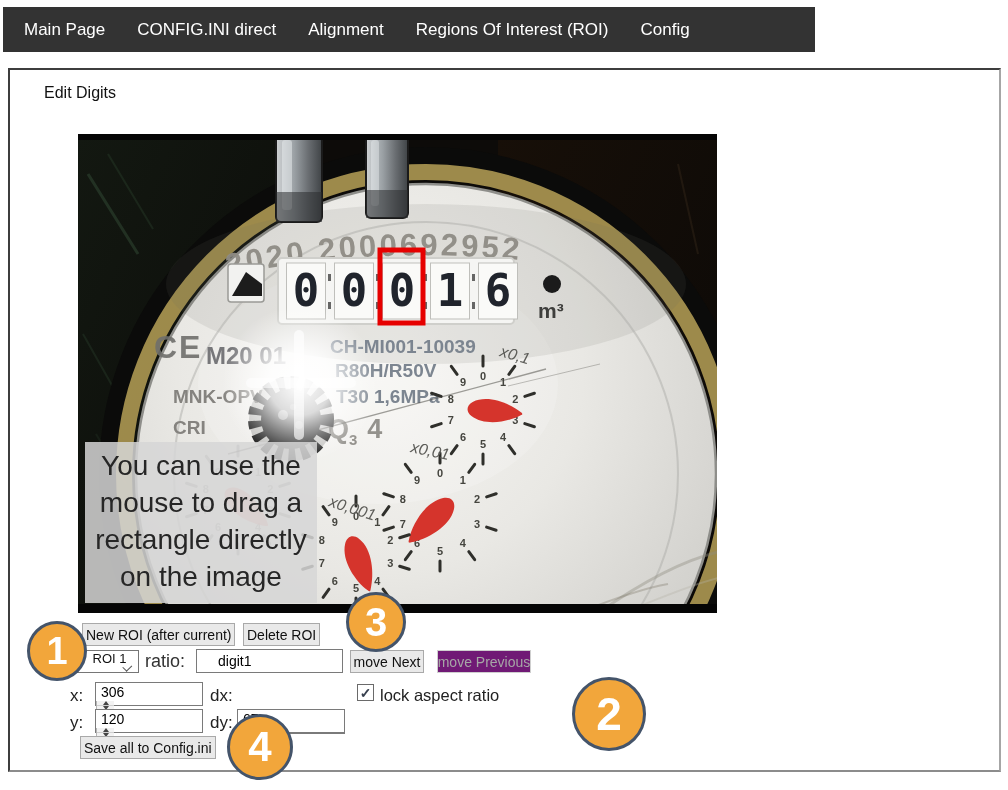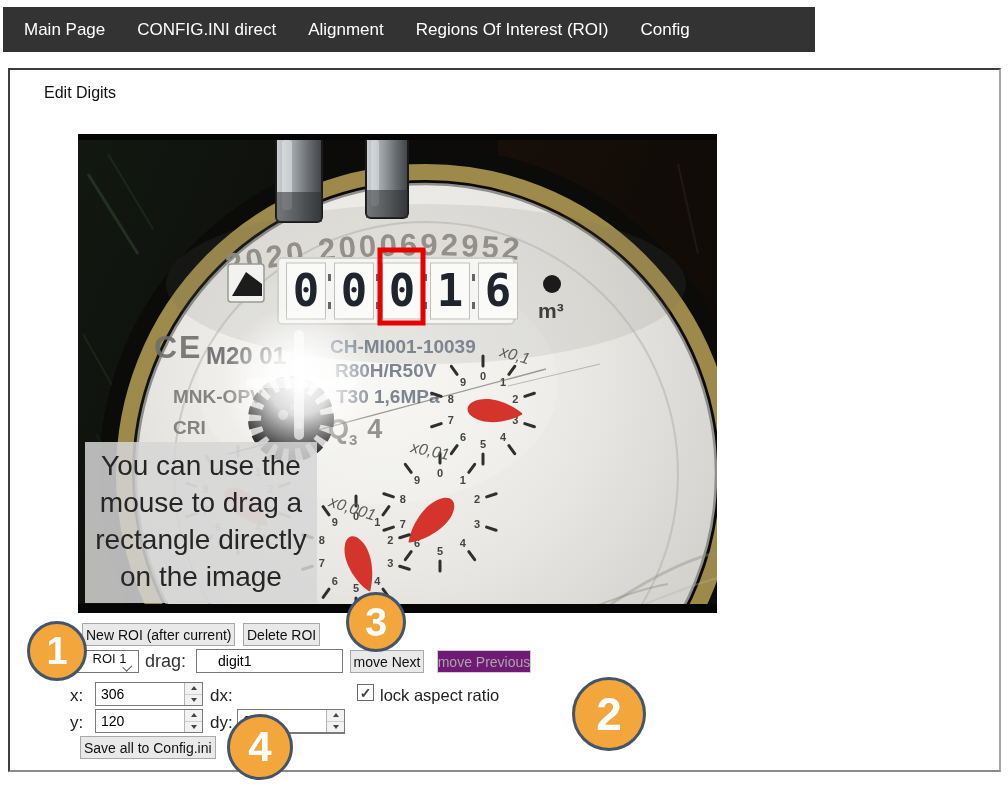--- a/index.html
+++ b/index.html
@@ -331,7 +331,7 @@
     <span>ROI 1</span>
     <span class="chev"></span>
   </div>
-  <div class="lbl" style="left:145px;top:651px;font-size:18px;color:#333;">drag:</div>
+  <div class="lbl" style="left:145px;top:651px;font-size:18px;color:#333;">ratio:</div>
   <input class="txt" style="left: 196px; top: 649px; width: 147px;" value="digit1">
   <button class="btn" style="left:350px;top:650px;width:74px;">move Next</button>
   <button class="btn disabled" style="left:437px;top:650px;width:94px;">move Previous</button>

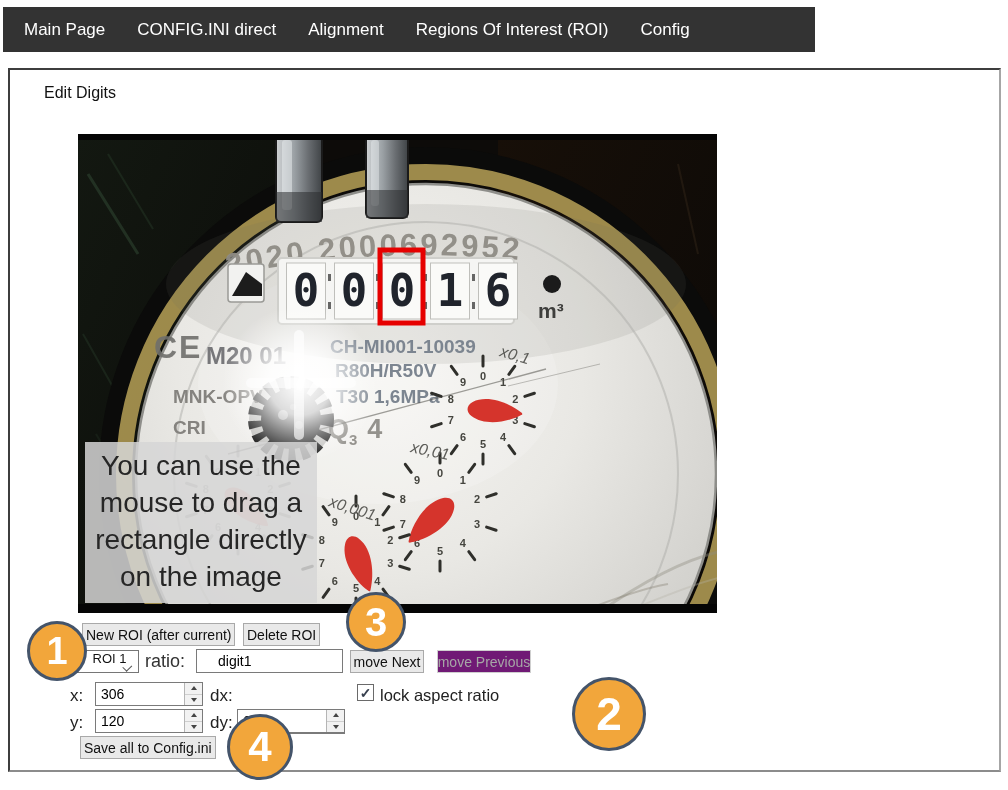--- a/index.html
+++ b/index.html
@@ -45,7 +45,7 @@
   .txt{position:absolute;height:24px;border:1px solid #7a7a7a;font-size:14px;padding:0 0 0 21px;
        box-sizing:border-box;font-family:inherit;outline:none;}
   .numwrap{position:absolute;width:108px;height:24px;border:1px solid #7a7a7a;background:#fff;
-       display:flex;box-sizing:border-box;}
+       display:flex;box-sizing:border-box;flex-direction:column;}
   .numwrap input{flex:1;min-width:0;border:none;outline:none;font-size:14px;padding-left:5px;font-family:inherit;}
   .spin{width:17px;border-left:1px solid #b5b5b5;display:flex;flex-direction:column;cursor:pointer;}
   .spin>div{flex:1;display:flex;align-items:center;justify-content:center;background:#f2f2f2;}

